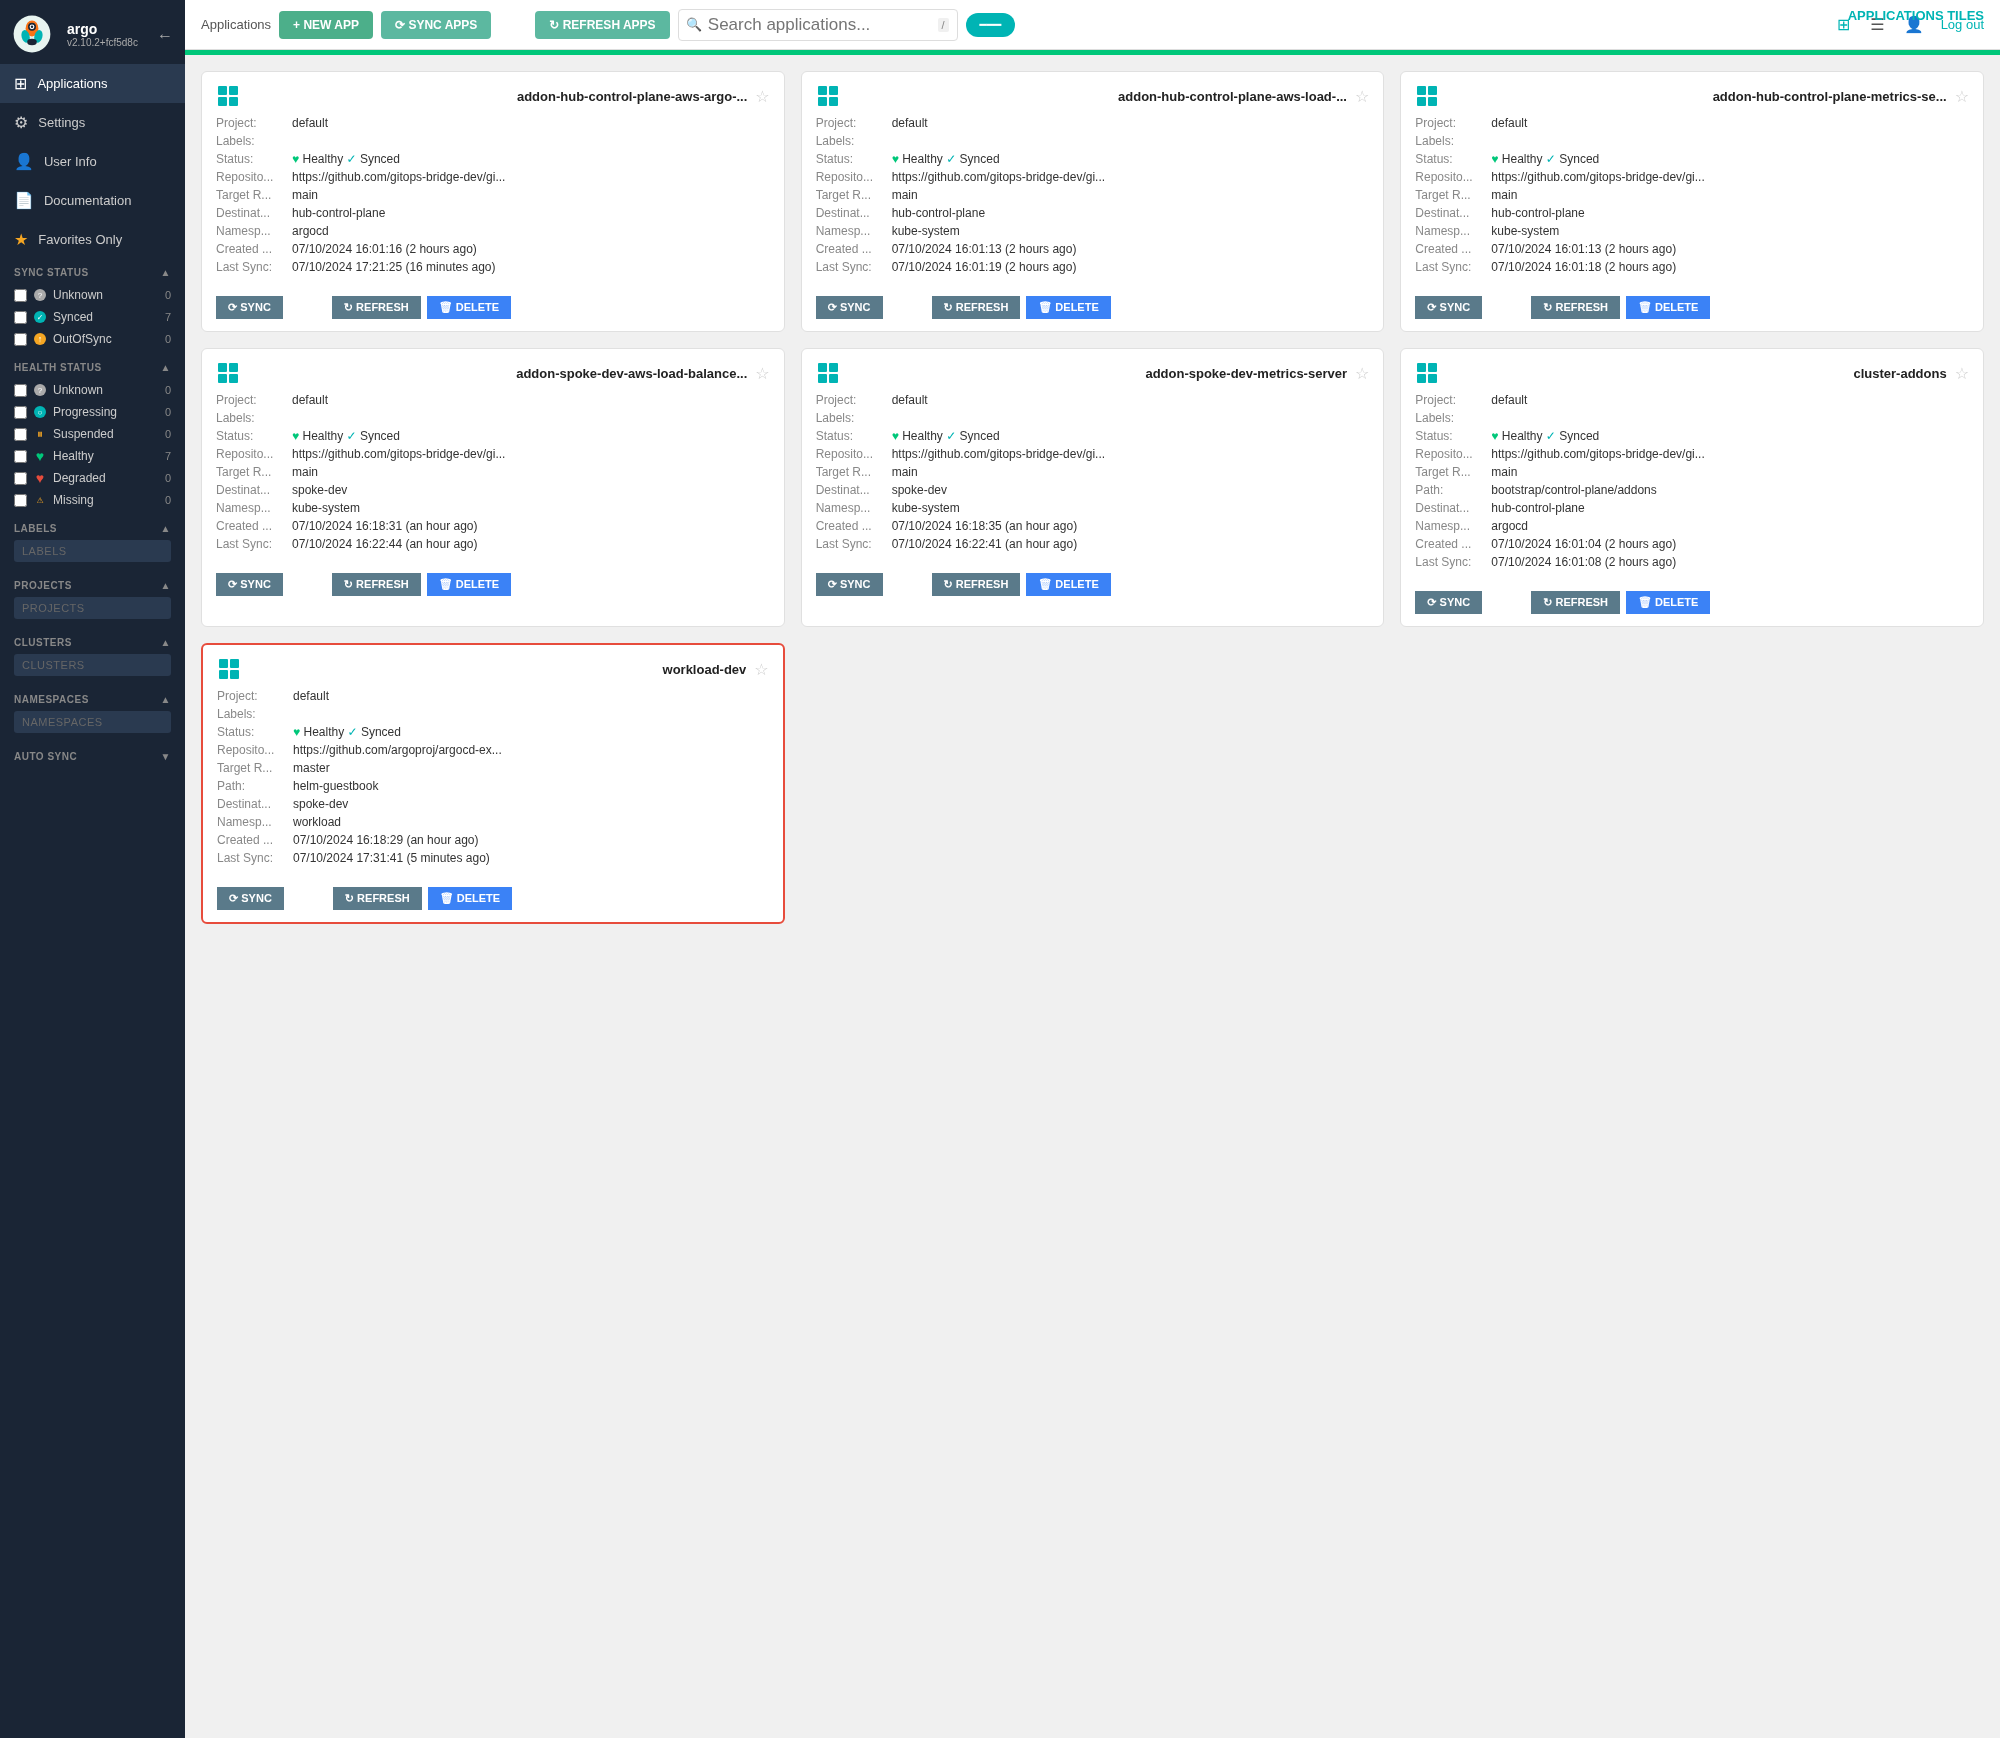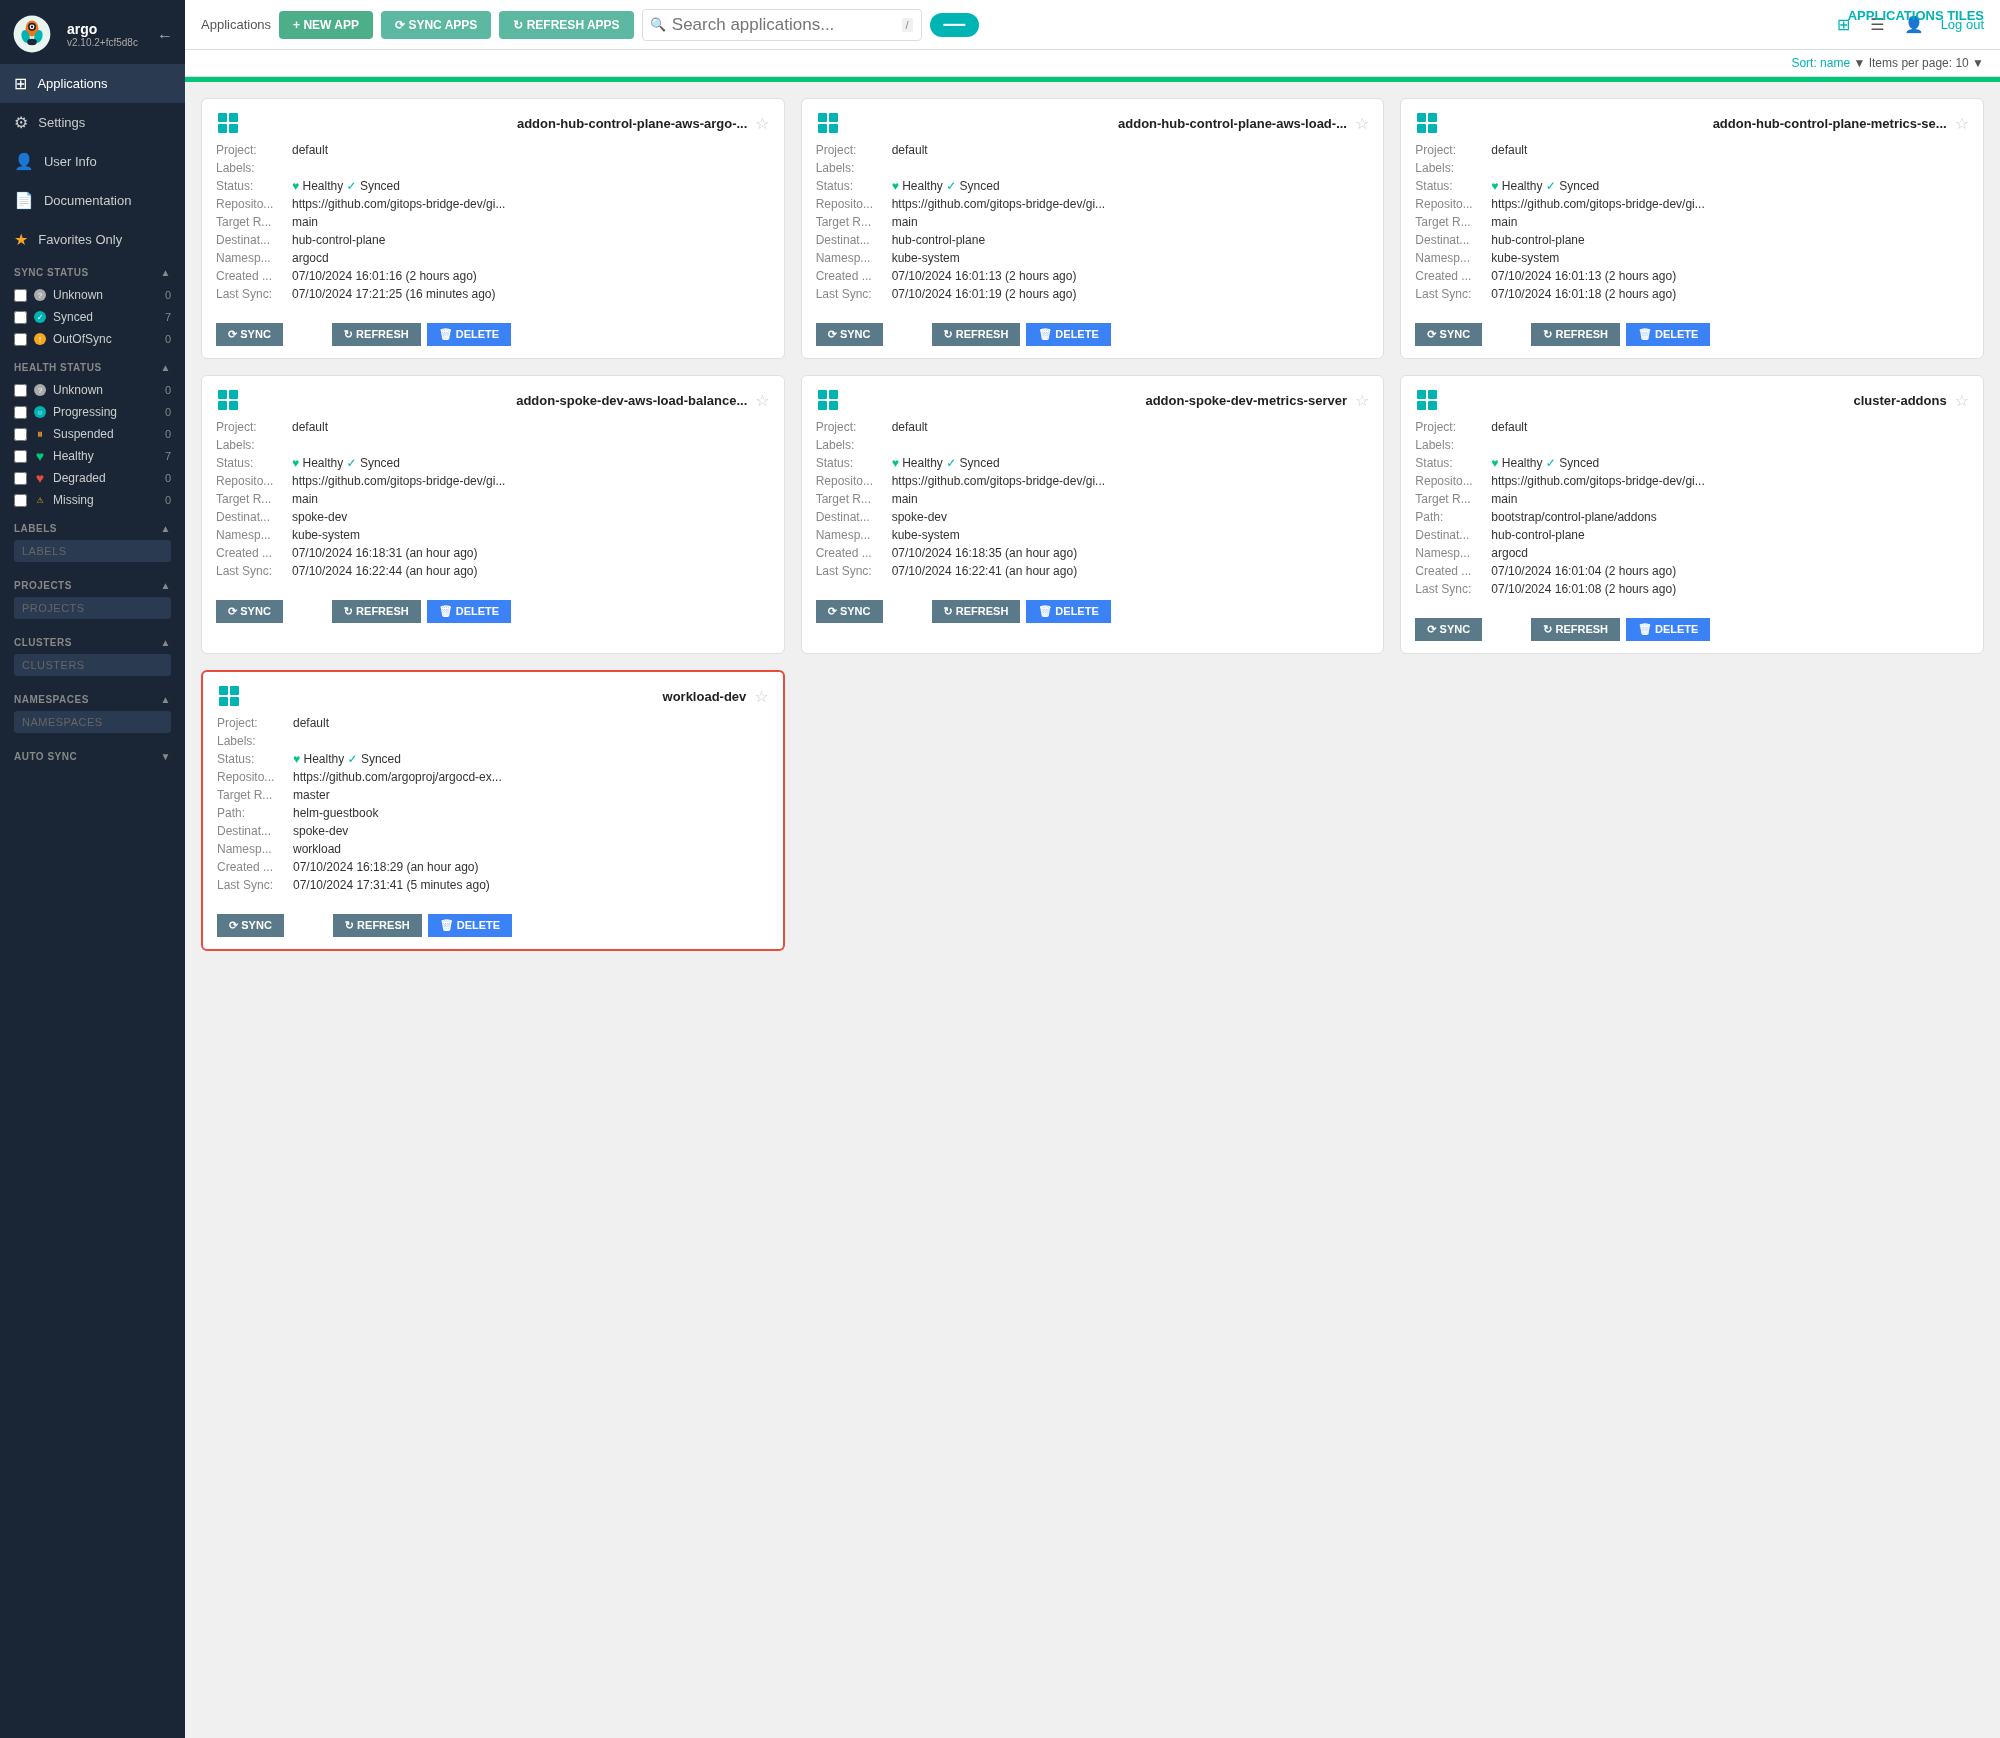--- a/index.html
+++ b/index.html
@@ -142,7 +142,7 @@
     }
     .btn-new { background: #4caf8a; color: white; }
     .btn-sync { background: #5cb8a0; color: white; }
-    .btn-refresh { background: #5cb8a0; color: white; }
+    .btn-refresh { background: #5cb8a0; color: white; margin-left: 36px; }
 
     .search-box {
       display: flex;

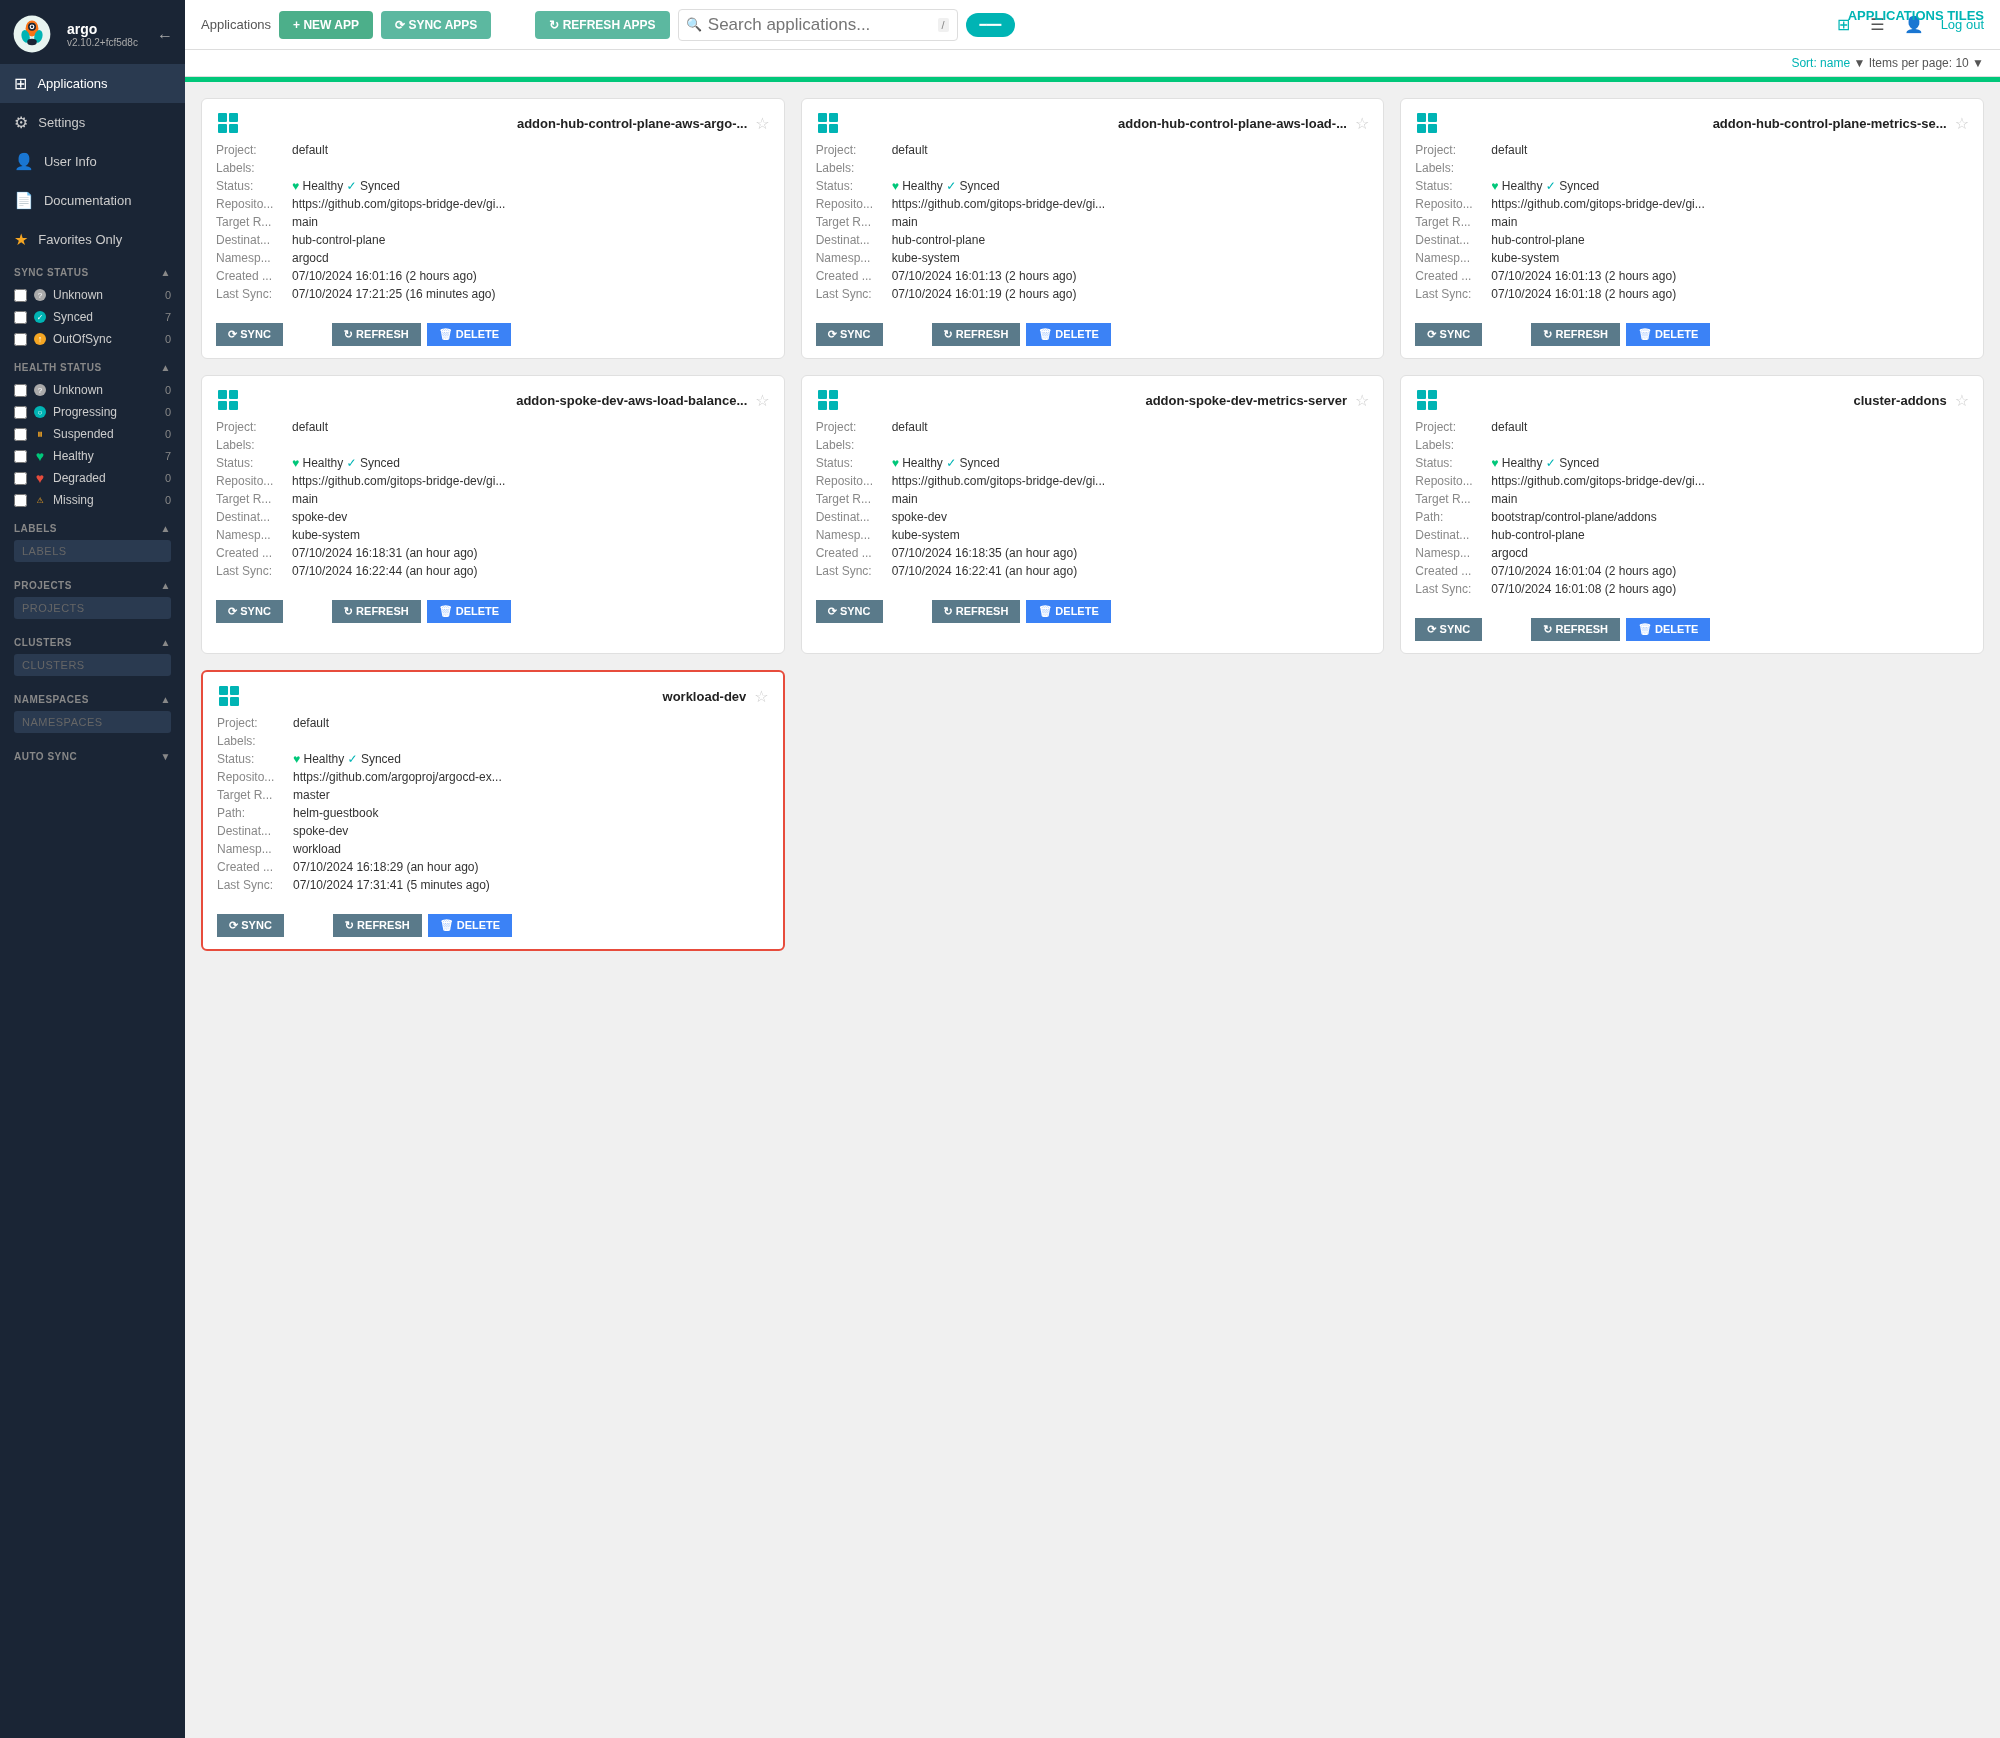--- a/index.html
+++ b/index.html
@@ -487,14 +487,6 @@
     <span class="app-title-right" style="position:absolute;right:16px;top:8px;font-size:13px;">APPLICATIONS TILES</span>
   </div>
 
-  <div class="sort-bar">
-    <span>
-      <a>Sort: name</a>
-      <span> ▼ </span>
-      <span>Items per page: 10</span>
-      <span> ▼</span>
-    </span>
-  </div>
 
   <div class="green-bar"></div>
 

